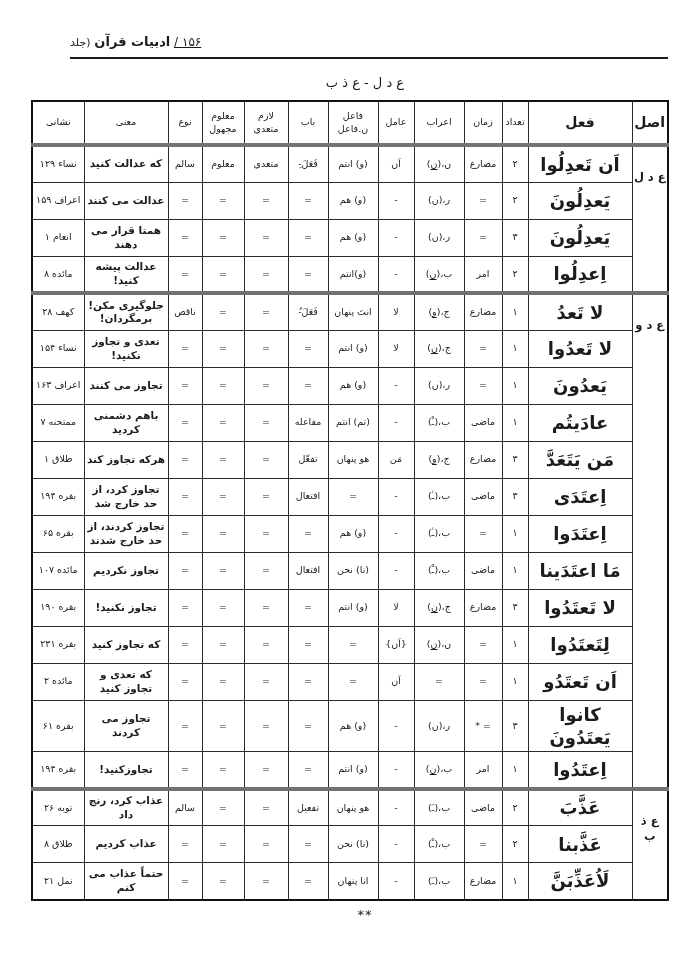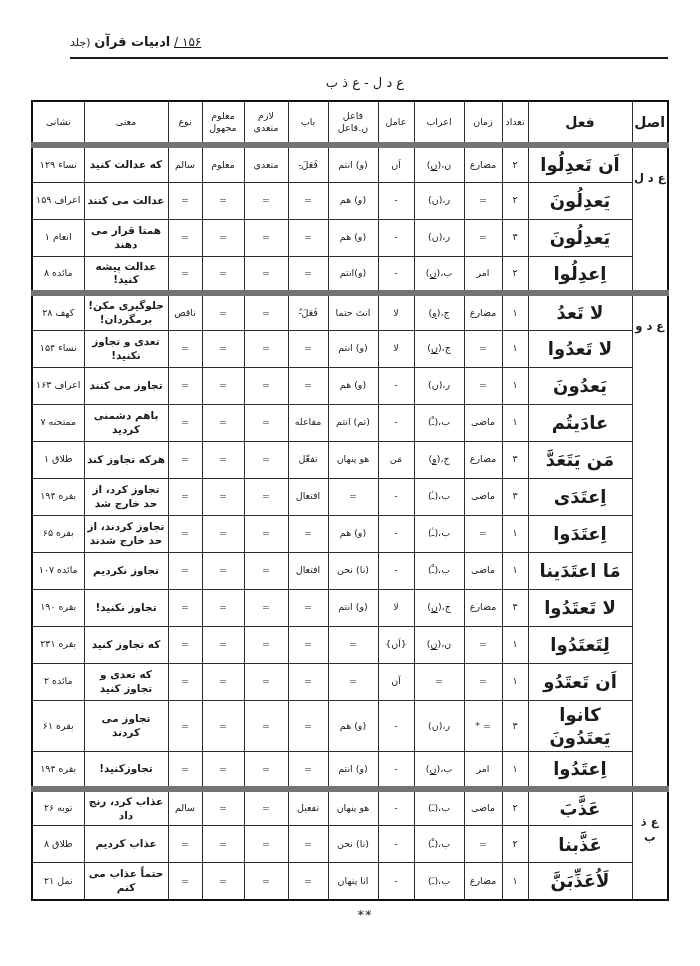--- a/index.html
+++ b/index.html
@@ -71,7 +71,7 @@
   td.c-neshani{font-size:9.5px;}
   td.c-tedad,td.c-zaman{font-size:9.5px;}
   td.c-erab,td.c-amel,td.c-fael,td.c-bab,td.c-lazem,td.c-malum,td.c-no{font-size:9.5px;}
-  tr.section-start td{border-top:6px solid #737373;}
+  tr.section-start td{border-top:4px solid #737373;}
   .u{text-decoration:underline;text-underline-offset:2px;}
   .footnote-mark{
     text-align:center;

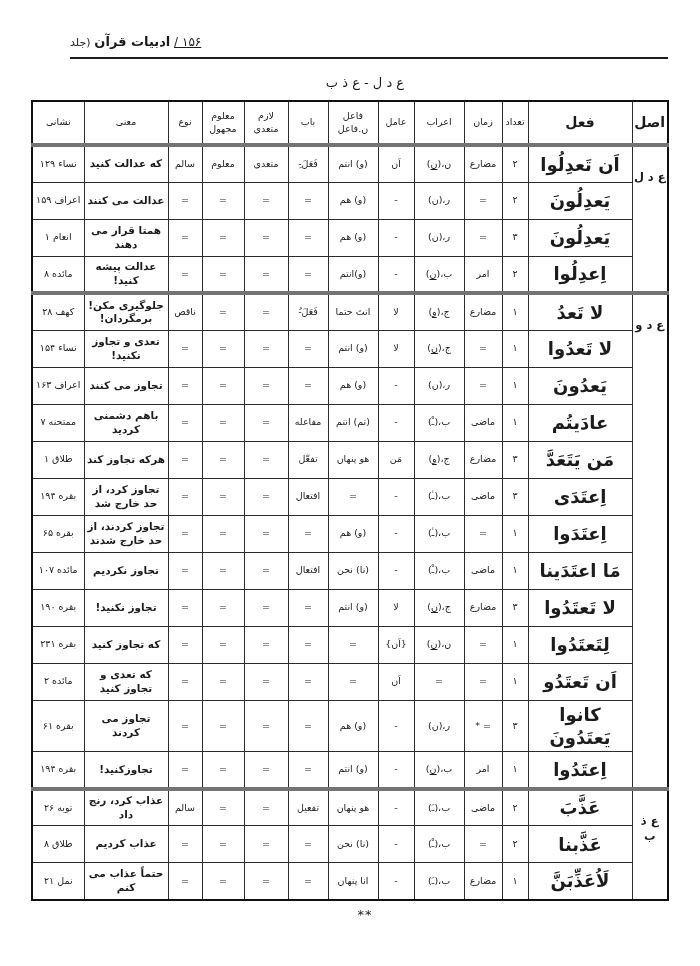--- a/index.html
+++ b/index.html
@@ -197,7 +197,7 @@
           <td class="c-zaman">مضارع</td>
           <td class="c-erab">ج،(<span class="u">و</span>)</td>
           <td class="c-amel">لا</td>
-          <td class="c-fael">انتَ حتما</td>
+          <td class="c-fael">انتَ پنهان</td>
           <td class="c-bab">فَعَلَ-ُ</td>
           <td class="c-lazem">=</td>
           <td class="c-malum">=</td>

